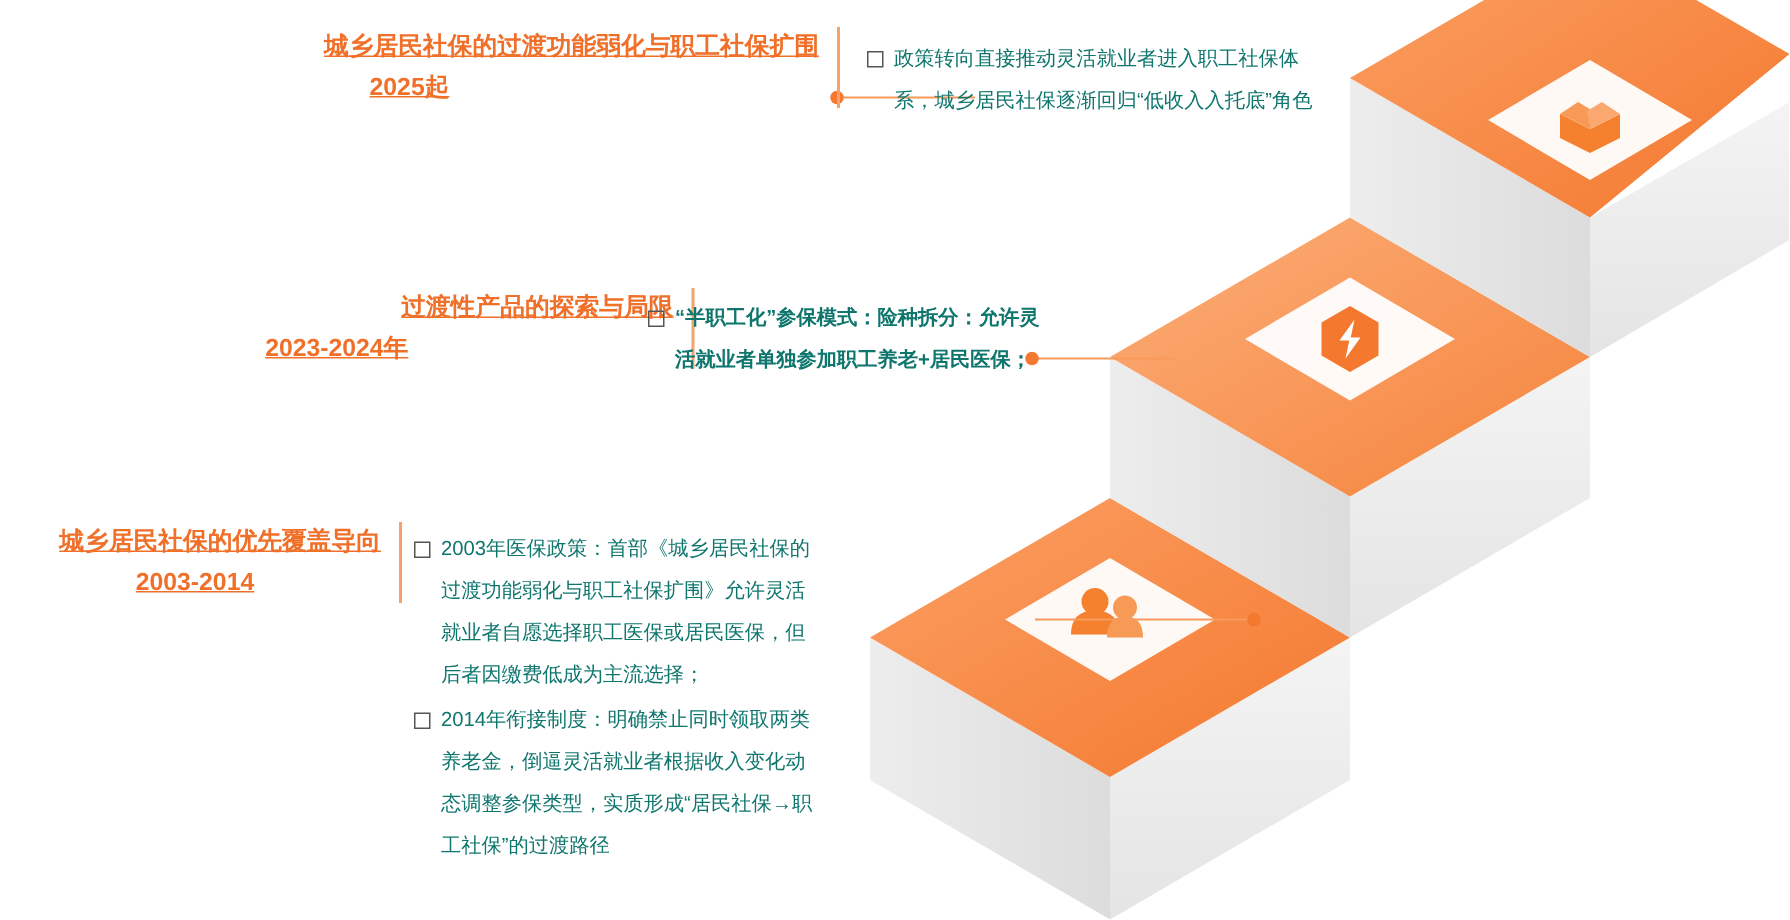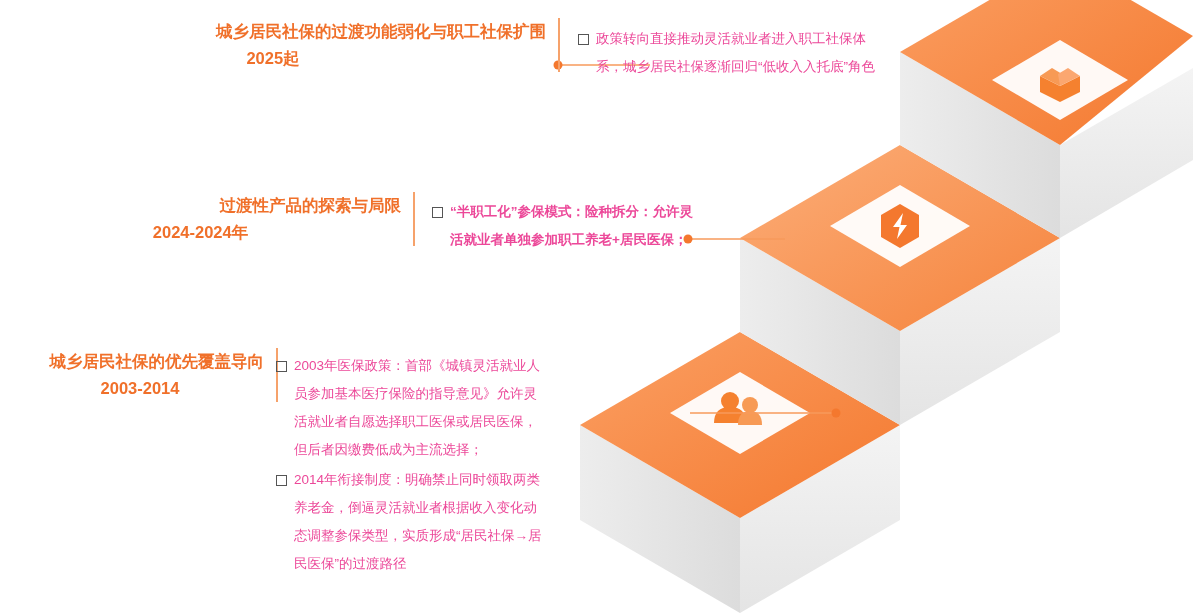--- a/index.html
+++ b/index.html
@@ -25,6 +25,7 @@
     line-height:27px;
     padding-right:12px;
     border-right:2px solid #F6A26B;
+    text-decoration:underline;
   }
   .title .yr{display:block;text-align:center;}
 

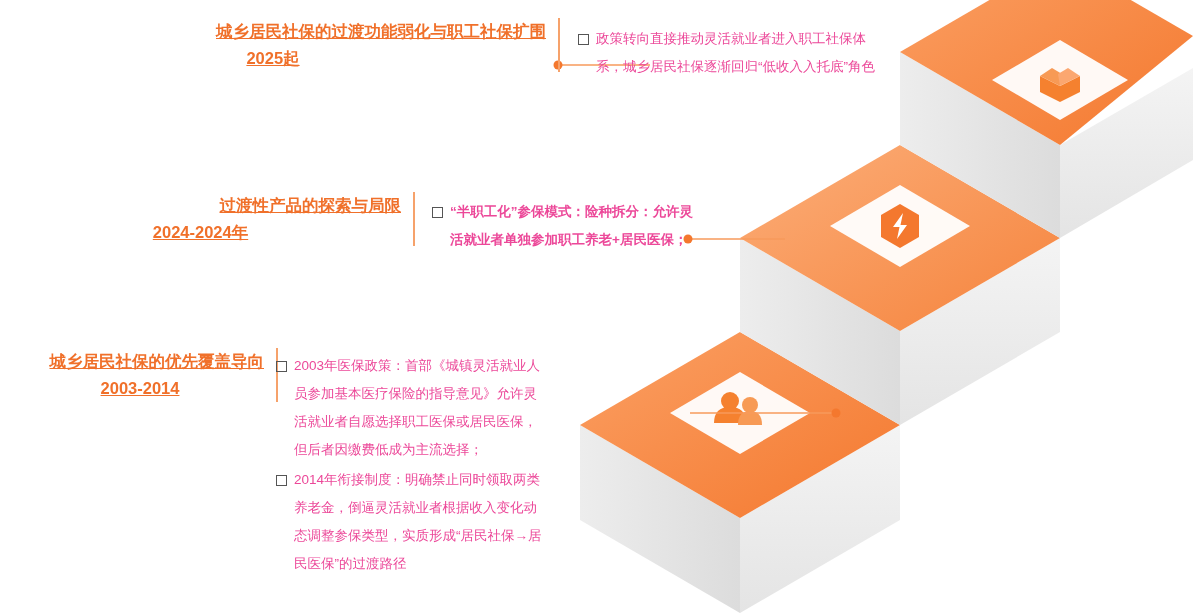--- a/index.html
+++ b/index.html
@@ -33,7 +33,7 @@
   .bullet{
     display:flex;
     align-items:flex-start;
-    color:#ec4899;
+    color:#0f766e;
     font-size:13.5px;
     line-height:28px;
   }

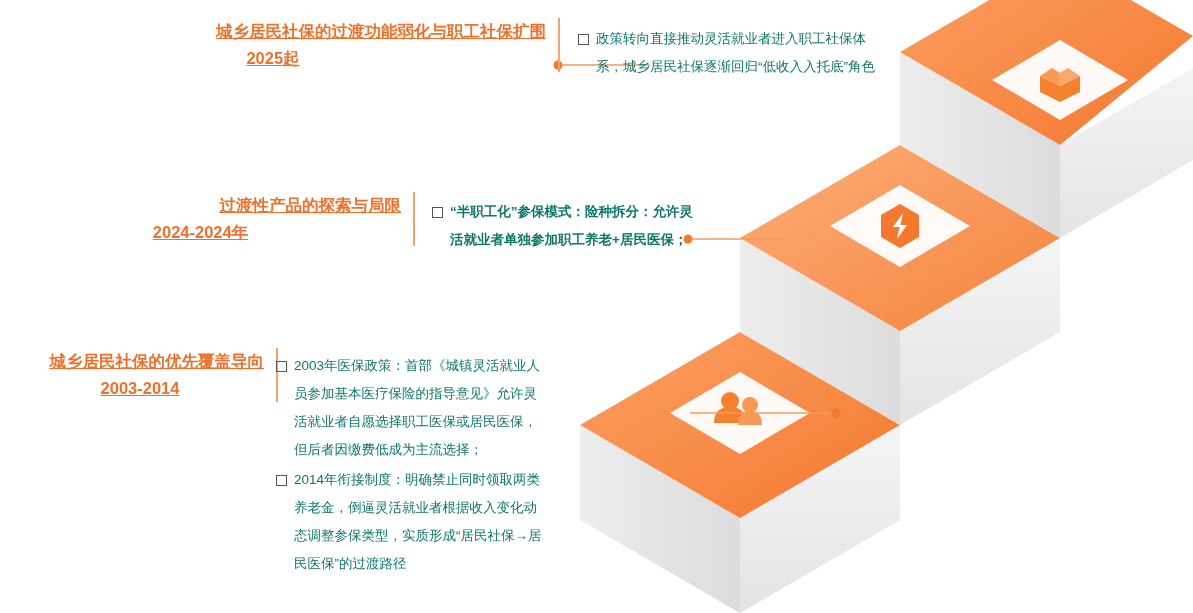--- a/index.html
+++ b/index.html
@@ -144,7 +144,7 @@
     </div>
   </div>
 
-  <div class="block" style="left:0;top:192px;width:415px;">
+  <div class="block" style="left:0;top:192px;width:463px;">
     <div class="title">
       <span>过渡性产品的探索与局限</span>
       <span class="yr">2024-2024年</span>

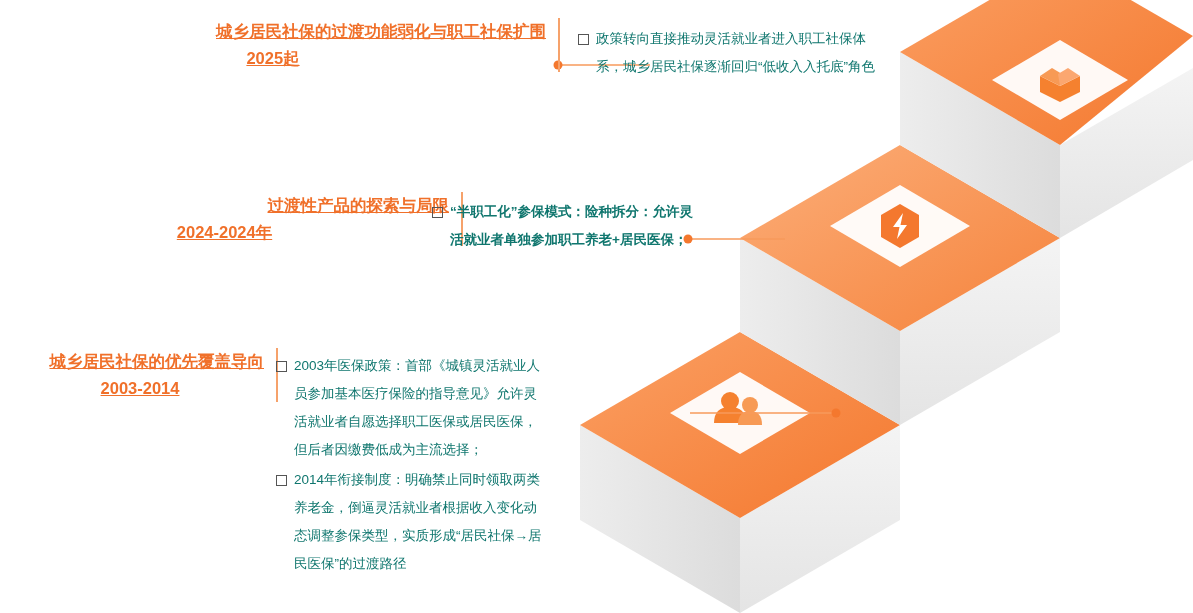--- a/index.html
+++ b/index.html
@@ -147,7 +147,7 @@
   <div class="block" style="left:0;top:192px;width:463px;">
     <div class="title">
       <span>过渡性产品的探索与局限</span>
-      <span class="yr">2024-2024年</span>
+      <span class="yr">2023-2024年</span>
     </div>
   </div>
   <div class="bullets" style="left:432px;top:198px;width:270px;font-weight:bold;">

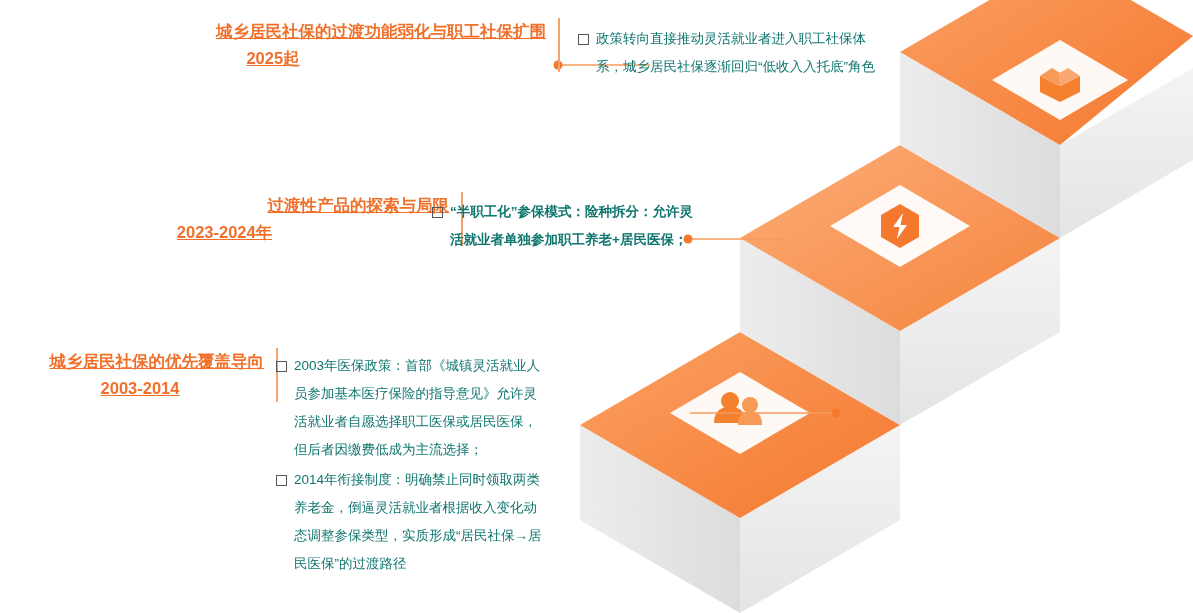--- a/index.html
+++ b/index.html
@@ -157,7 +157,7 @@
     </div>
   </div>
 
-  <div class="block" style="left:16px;top:348px;width:262px;">
+  <div class="block" style="left:6px;top:348px;width:262px;">
     <div class="title">
       <span>城乡居民社保的优先覆盖导向</span>
       <span class="yr">2003-2014</span>

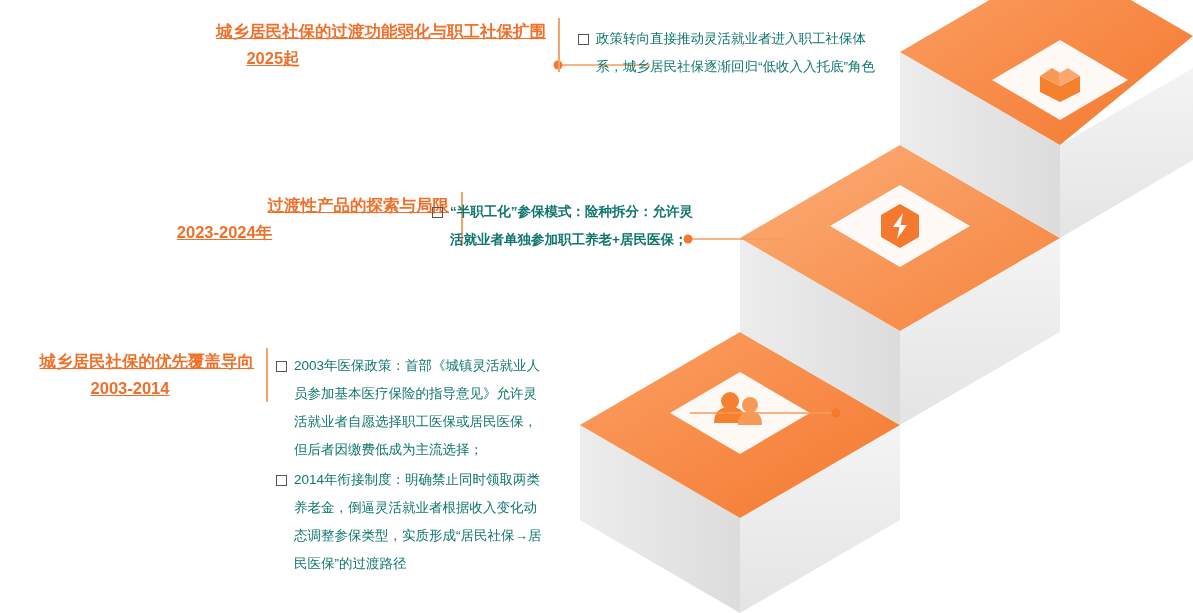--- a/index.html
+++ b/index.html
@@ -166,7 +166,7 @@
   <div class="bullets" style="left:276px;top:352px;width:272px;">
     <div class="bullet">
       <span class="bmark"></span>
-      <span class="btext">2003年医保政策：首部《城镇灵活就业人员参加基本医疗保险的指导意见》允许灵活就业者自愿选择职工医保或居民医保，但后者因缴费低成为主流选择；</span>
+      <span class="btext">2003年医保政策：首部《城乡居民社保的过渡功能弱化与职工社保扩围》允许灵活就业者自愿选择职工医保或居民医保，但后者因缴费低成为主流选择；</span>
     </div>
     <div class="bullet">
       <span class="bmark"></span>

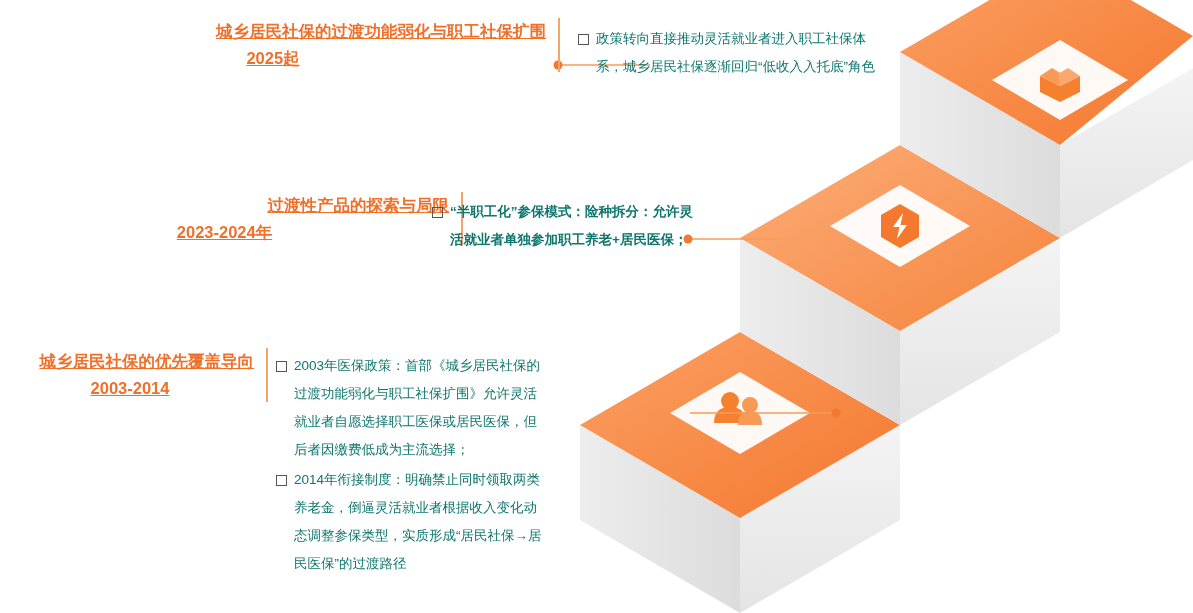--- a/index.html
+++ b/index.html
@@ -170,7 +170,7 @@
     </div>
     <div class="bullet">
       <span class="bmark"></span>
-      <span class="btext">2014年衔接制度：明确禁止同时领取两类养老金，倒逼灵活就业者根据收入变化动态调整参保类型，实质形成“居民社保→居民医保”的过渡路径</span>
+      <span class="btext">2014年衔接制度：明确禁止同时领取两类养老金，倒逼灵活就业者根据收入变化动态调整参保类型，实质形成“居民社保→职工社保”的过渡路径</span>
     </div>
   </div>
 

